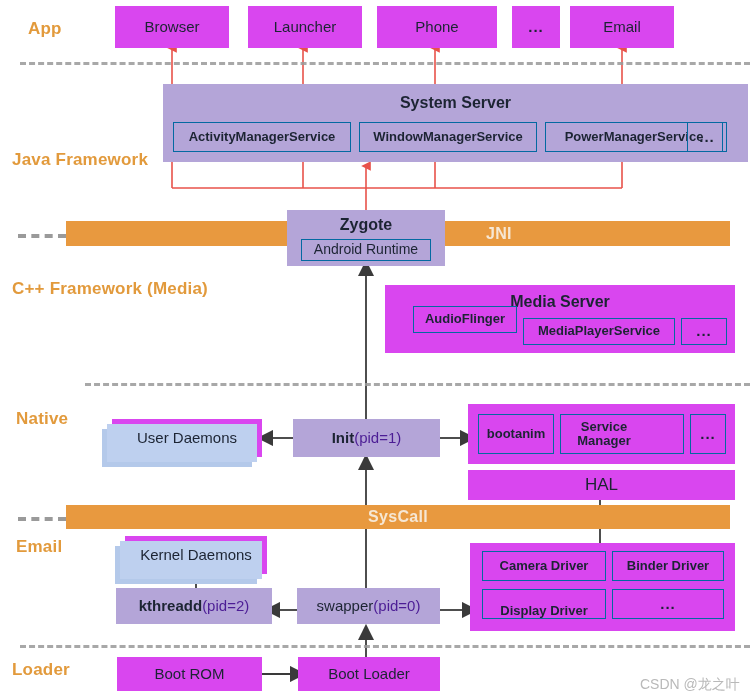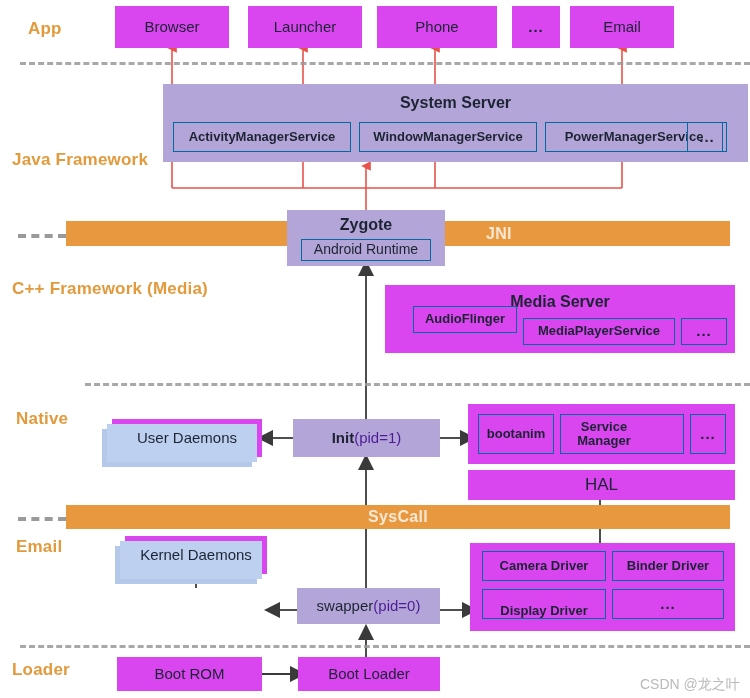--- a/index.html
+++ b/index.html
@@ -253,6 +253,10 @@
     <span>Kernel Daemons</span>
   </div>
 
+  <div class="box purple" style="left:116px;top:588px;width:156px;height:36px;">
+    <span class="bold">kthreadd</span>
+    <span class="pid">(pid=2)</span>
+  </div>
 
   <div class="box purple" style="left:297px;top:588px;width:143px;height:36px;">
     <span>swapper</span>

